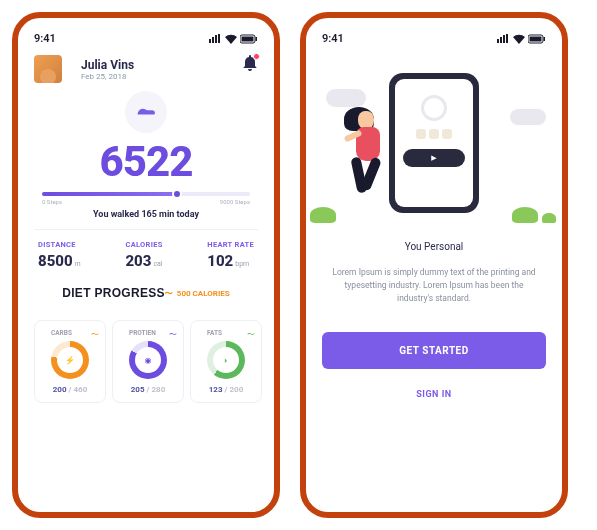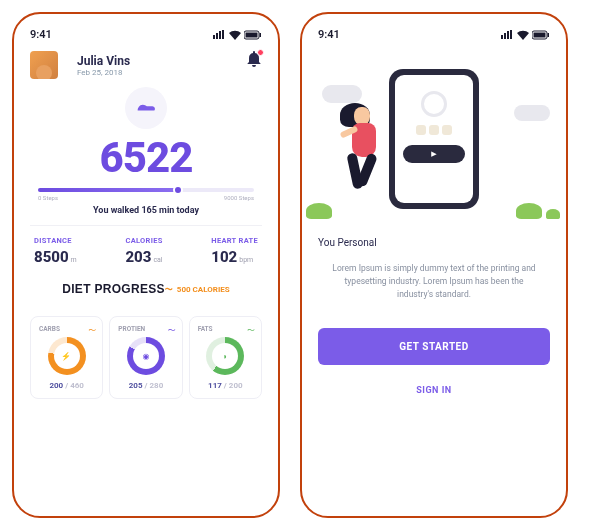--- a/index.html
+++ b/index.html
@@ -4,7 +4,7 @@
 <style>
 *{margin:0;padding:0;box-sizing:border-box;font-family:-apple-system,BlinkMacSystemFont,'Segoe UI',Roboto,sans-serif}
 body{background:#fff;padding:12px;display:flex;gap:20px}
-.phone{width:268px;height:506px;border:2px solid #c2410c;border-radius:28px;padding:14px 16px;background:#fff;position:relative;overflow:hidden}
+.phone{width:268px;height:506px;border:6px solid #c2410c;border-radius:28px;padding:14px 16px;background:#fff;position:relative;overflow:hidden}
 .status-bar{display:flex;justify-content:space-between;align-items:center;font-weight:600;font-size:11px;color:#1a1a2e;margin-bottom:10px}
 .status-icons{display:flex;gap:3px;align-items:center}
 

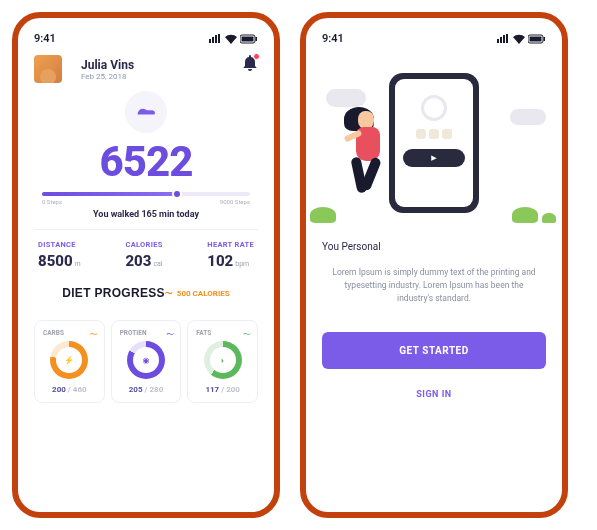--- a/index.html
+++ b/index.html
@@ -75,7 +75,7 @@
 .r-leg1{position:absolute;top:54px;left:18px;width:10px;height:36px;background:#1a1a2e;border-radius:5px;transform:rotate(-12deg)}
 .r-leg2{position:absolute;top:54px;left:30px;width:10px;height:34px;background:#1a1a2e;border-radius:5px;transform:rotate(22deg)}
 
-.p2-sub{text-align:left;font-size:10px;color:#2a2a4e;margin-top:18px}
+.p2-sub{text-align:center;font-size:10px;color:#2a2a4e;margin-top:18px}
 .p2-title{text-align:center;font-size:19px;font-weight:700;color:#6d4ce0;letter-spacing:0.5px;margin-top:2px}
 .p2-desc{text-align:center;font-size:8.5px;color:#8890a0;margin:14px 10px 0;line-height:1.5}
 .btn-primary{display:block;width:100%;padding:13px;background:#7b5ce8;color:#fff;border:none;border-radius:6px;font-size:10px;font-weight:700;letter-spacing:0.5px;margin-top:28px;text-align:center}

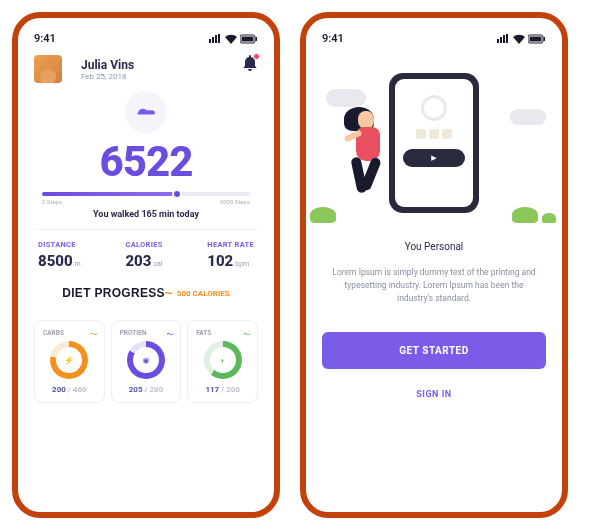--- a/index.html
+++ b/index.html
@@ -36,7 +36,7 @@
 .spark{color:#f39020;margin-right:4px}
 
 .cards{display:flex;gap:6px}
-.card{flex:1;border:1px solid #eeeef5;border-radius:8px;padding:8px 8px;text-align:center;position:relative}
+.card{flex:1;border:1px solid #eeeef5;border-radius:8px;padding:8px 16px;text-align:center;position:relative}
 .card-title{font-size:6.5px;font-weight:700;color:#a0a0b0;text-align:left;margin-bottom:4px}
 .card-trend{position:absolute;top:8px;right:6px;font-size:8px}
 .ring{width:38px;height:38px;border-radius:50%;margin:2px auto 6px;display:flex;align-items:center;justify-content:center;position:relative}

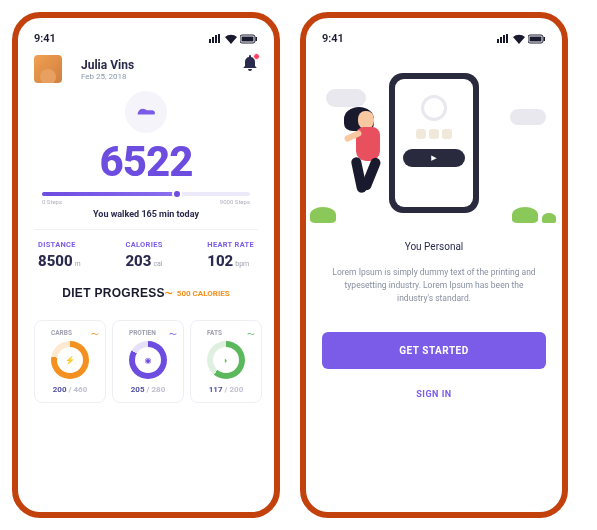--- a/index.html
+++ b/index.html
@@ -177,7 +177,7 @@
       <div class="ring green">
           <div class="ring-inner">◗</div>
         </div>
-      <div class="card-vals"><span class="v1">117</span><span class="sep">/</span><span class="v2">200</span></div>
+      <div class="card-vals"><span class="v1">123</span><span class="sep">/</span><span class="v2">200</span></div>
     </div>
   </div>
 </div>

